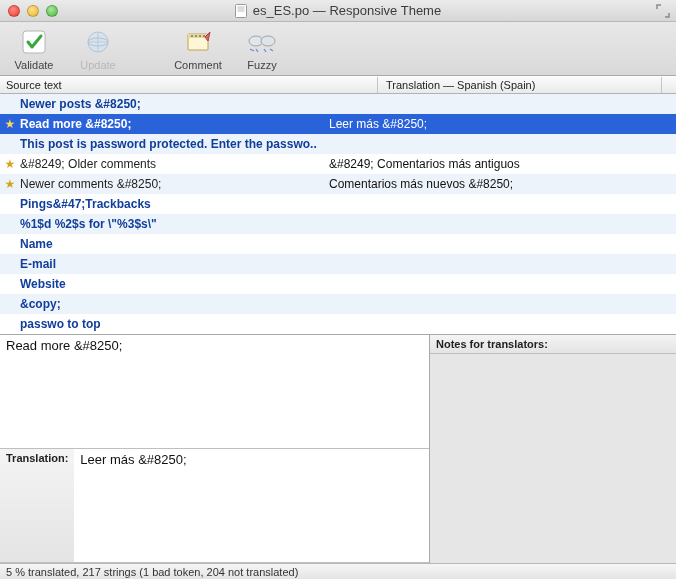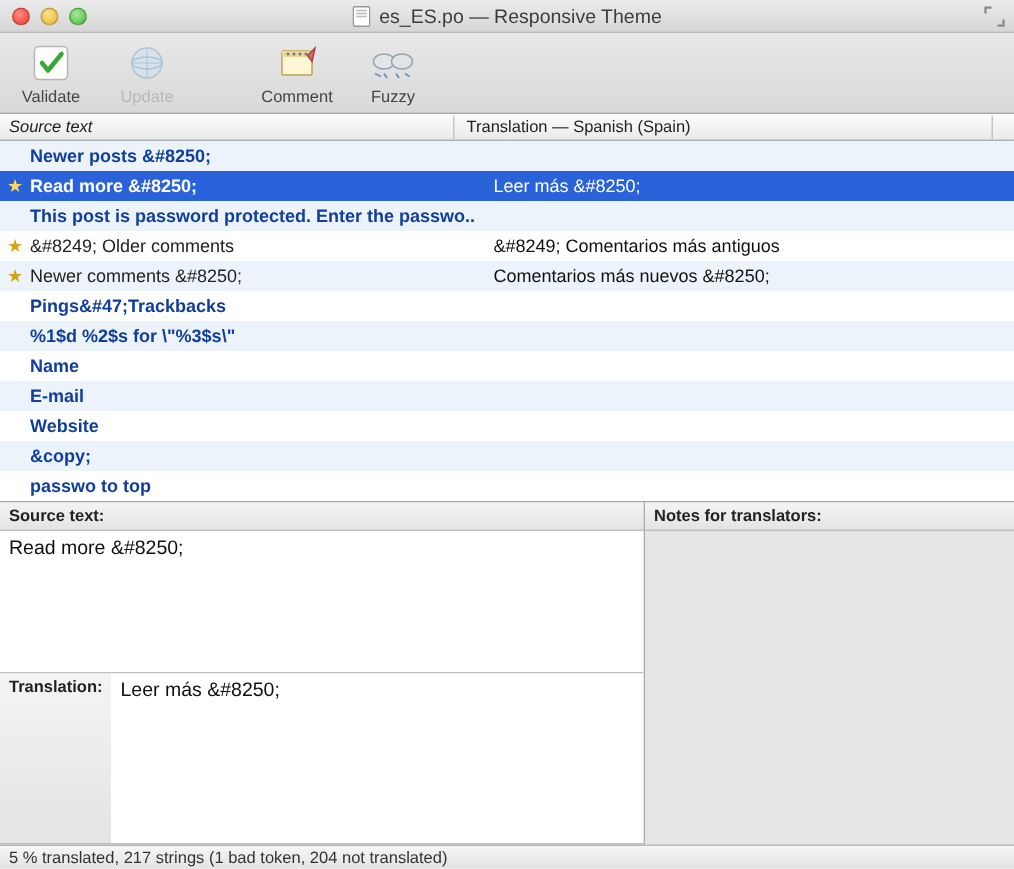--- a/index.html
+++ b/index.html
@@ -59,7 +59,7 @@
     display: flex;
     font-size: 11px; color: #222;
   }
-  .colhead .c1 { width: 303px; padding-left: 6px; border-right: 1px solid #c5c5c5; display:flex;align-items:center;font-style:italic;}
+  .colhead .c1 { width: 378px; padding-left: 6px; border-right: 1px solid #c5c5c5; display:flex;align-items:center;}
   .colhead .c2 { flex: 1; padding-left: 8px; display:flex;align-items:center;}
   .colhead .cend { width: 15px; border-left: 1px solid #c5c5c5; }
   

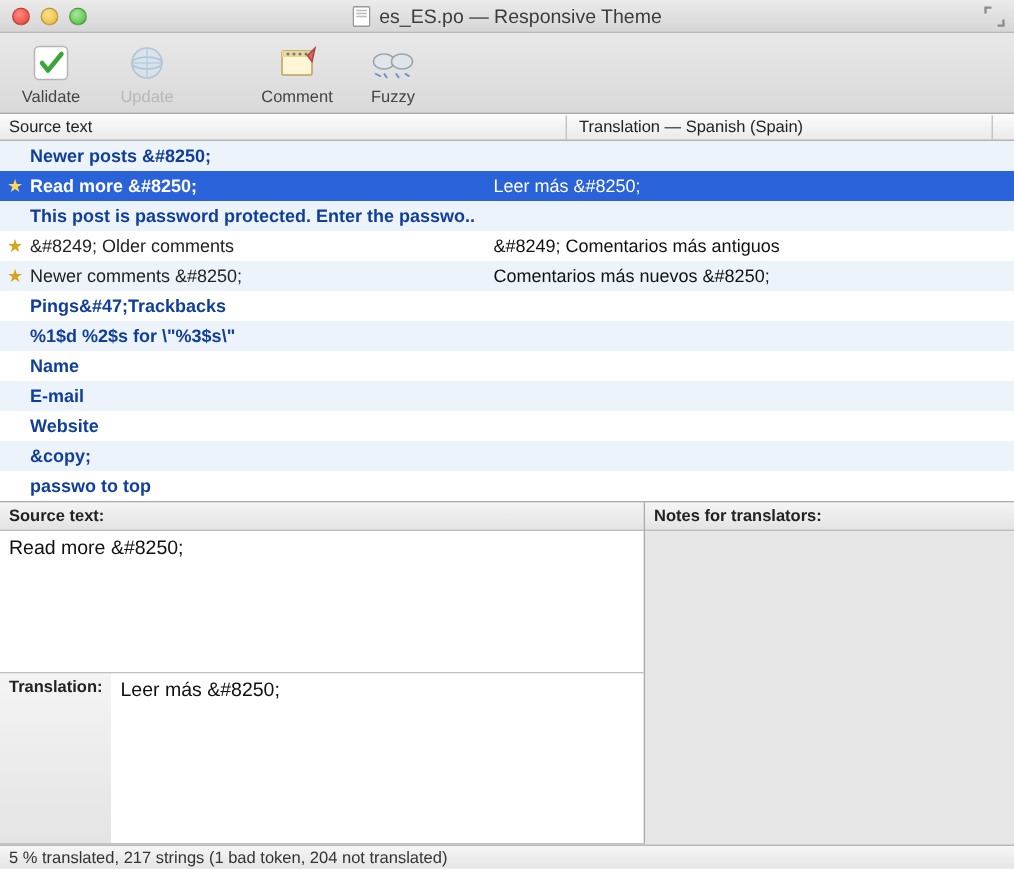--- a/index.html
+++ b/index.html
@@ -241,7 +241,6 @@
 <div class="lower">
   <div class="left">
     <div class="sec1">
-      <div class="pane-label">Source text:</div>
       <div class="pane-box grow">
         <div class="pane-text">Read more &amp;#8250;</div>
       </div>

